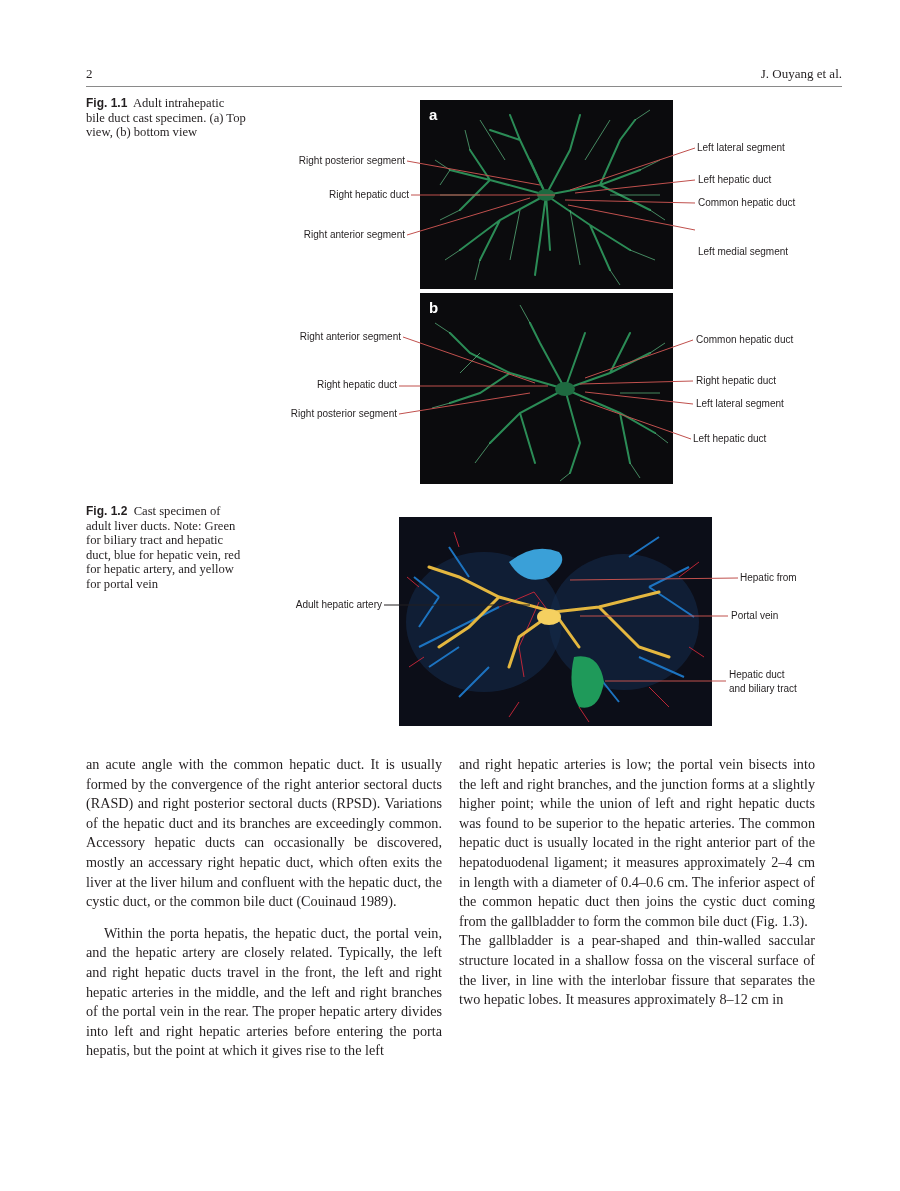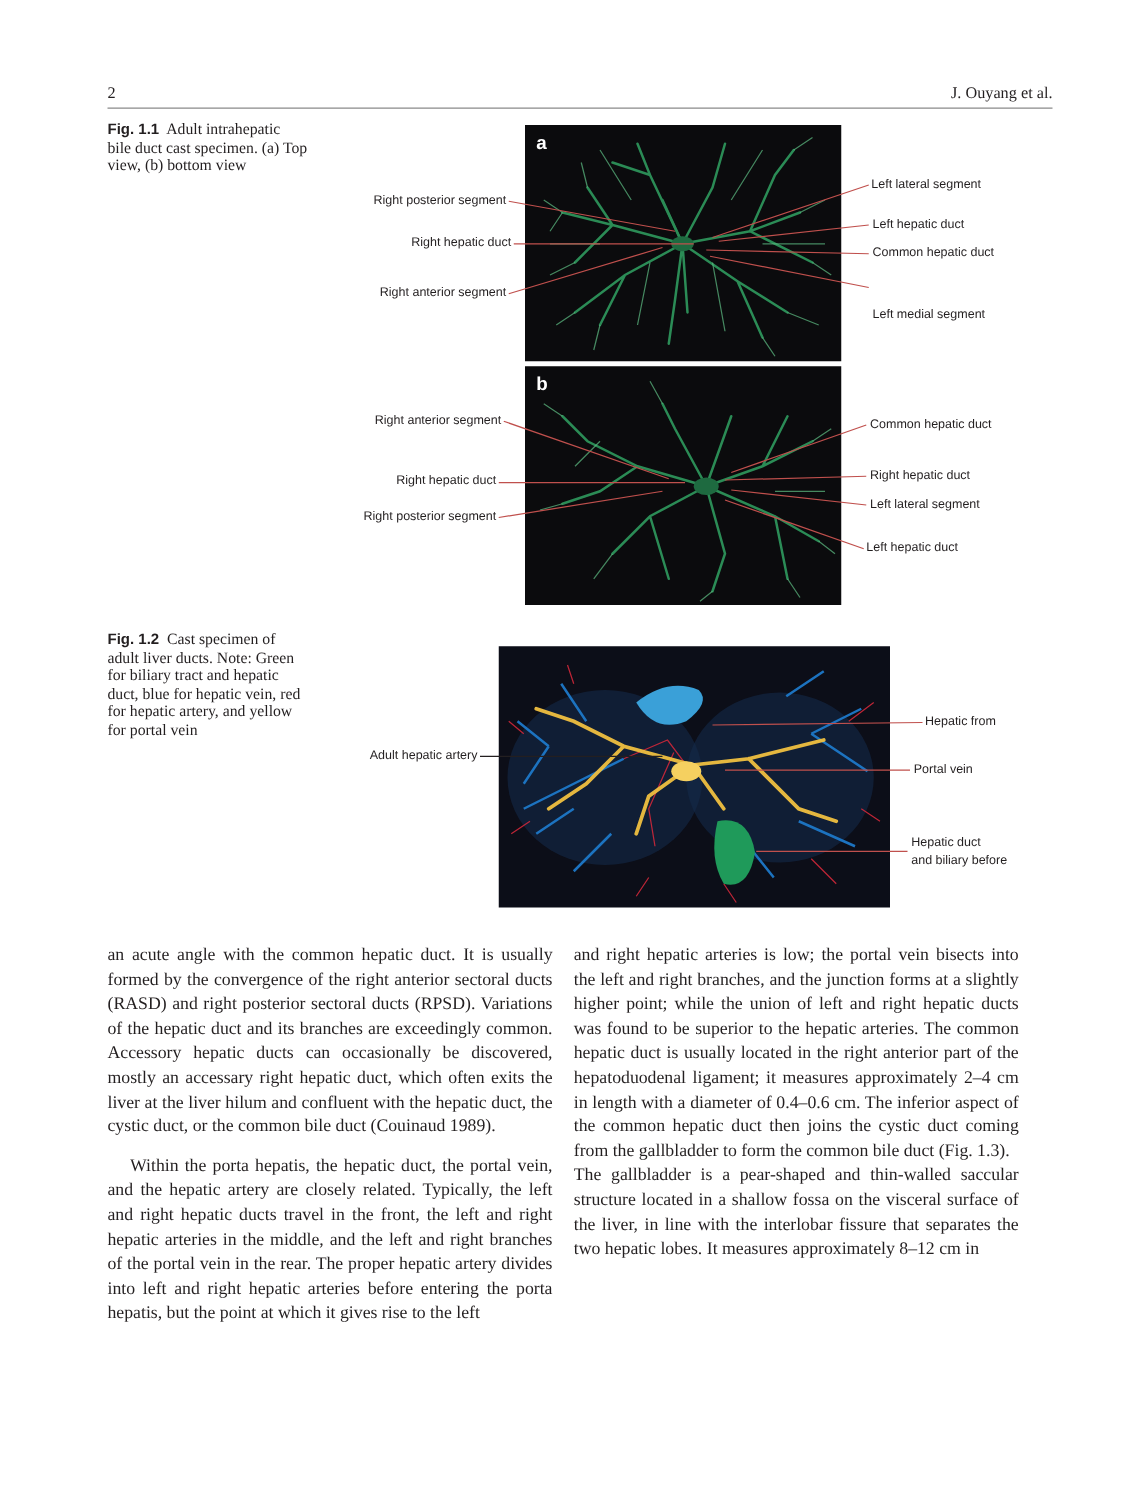--- a/index.html
+++ b/index.html
@@ -117,7 +117,7 @@
 <div class="lbl sans" style="left:740px; top:571px;">Hepatic from</div>
 <div class="lbl sans" style="left:731px; top:609px;">Portal vein</div>
 <div class="lbl sans" style="left:729px; top:668px; white-space:pre-line;">Hepatic duct
-and biliary before</div>
+and biliary tract</div>
 
 <svg class="leaders">
   <g stroke="#c0504d" stroke-width="1" fill="none">

